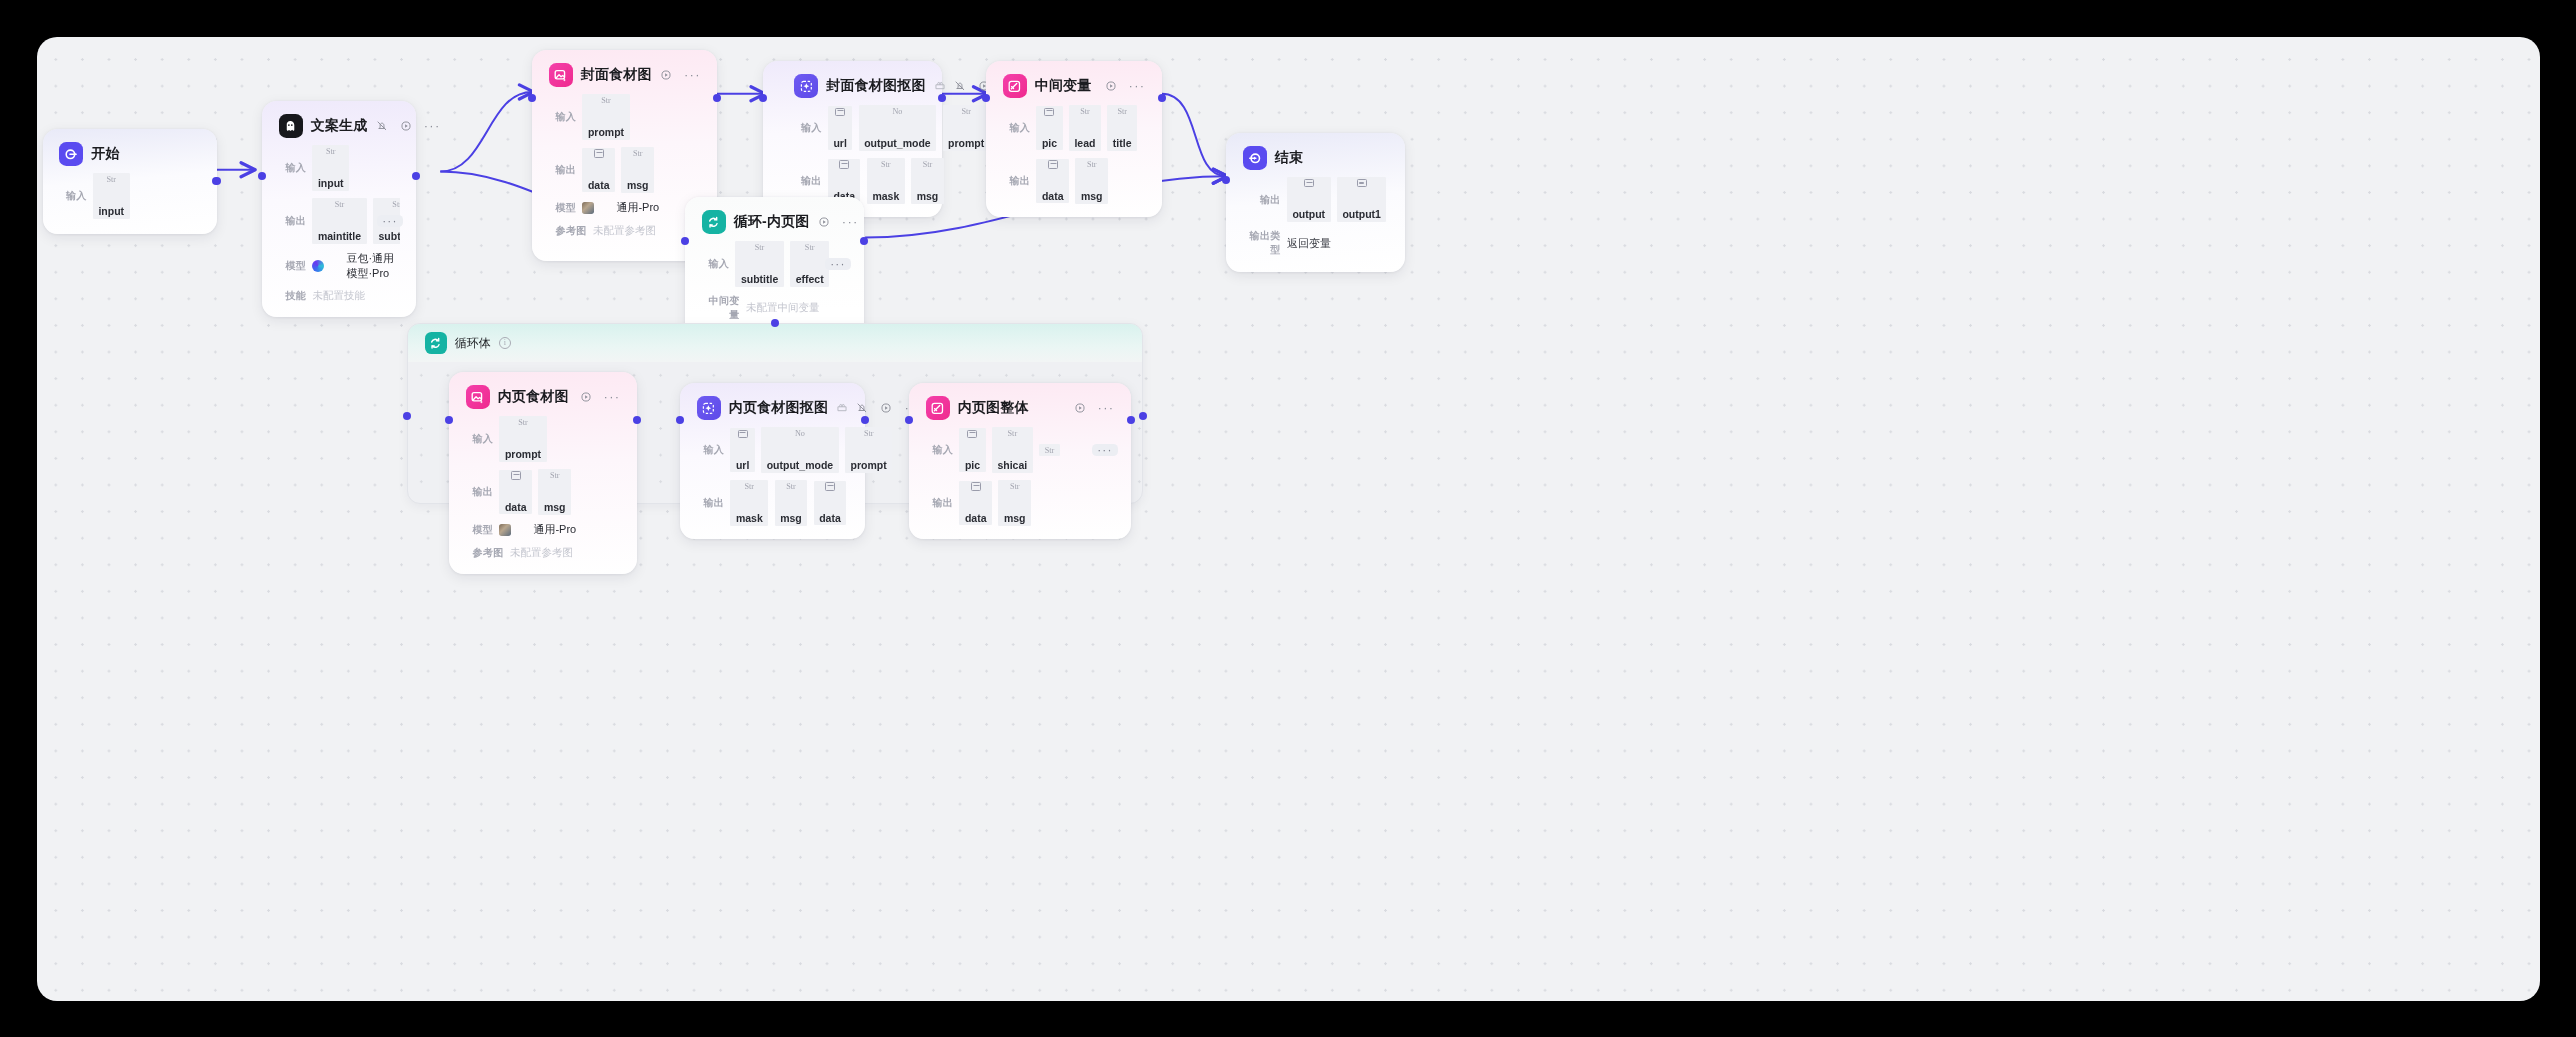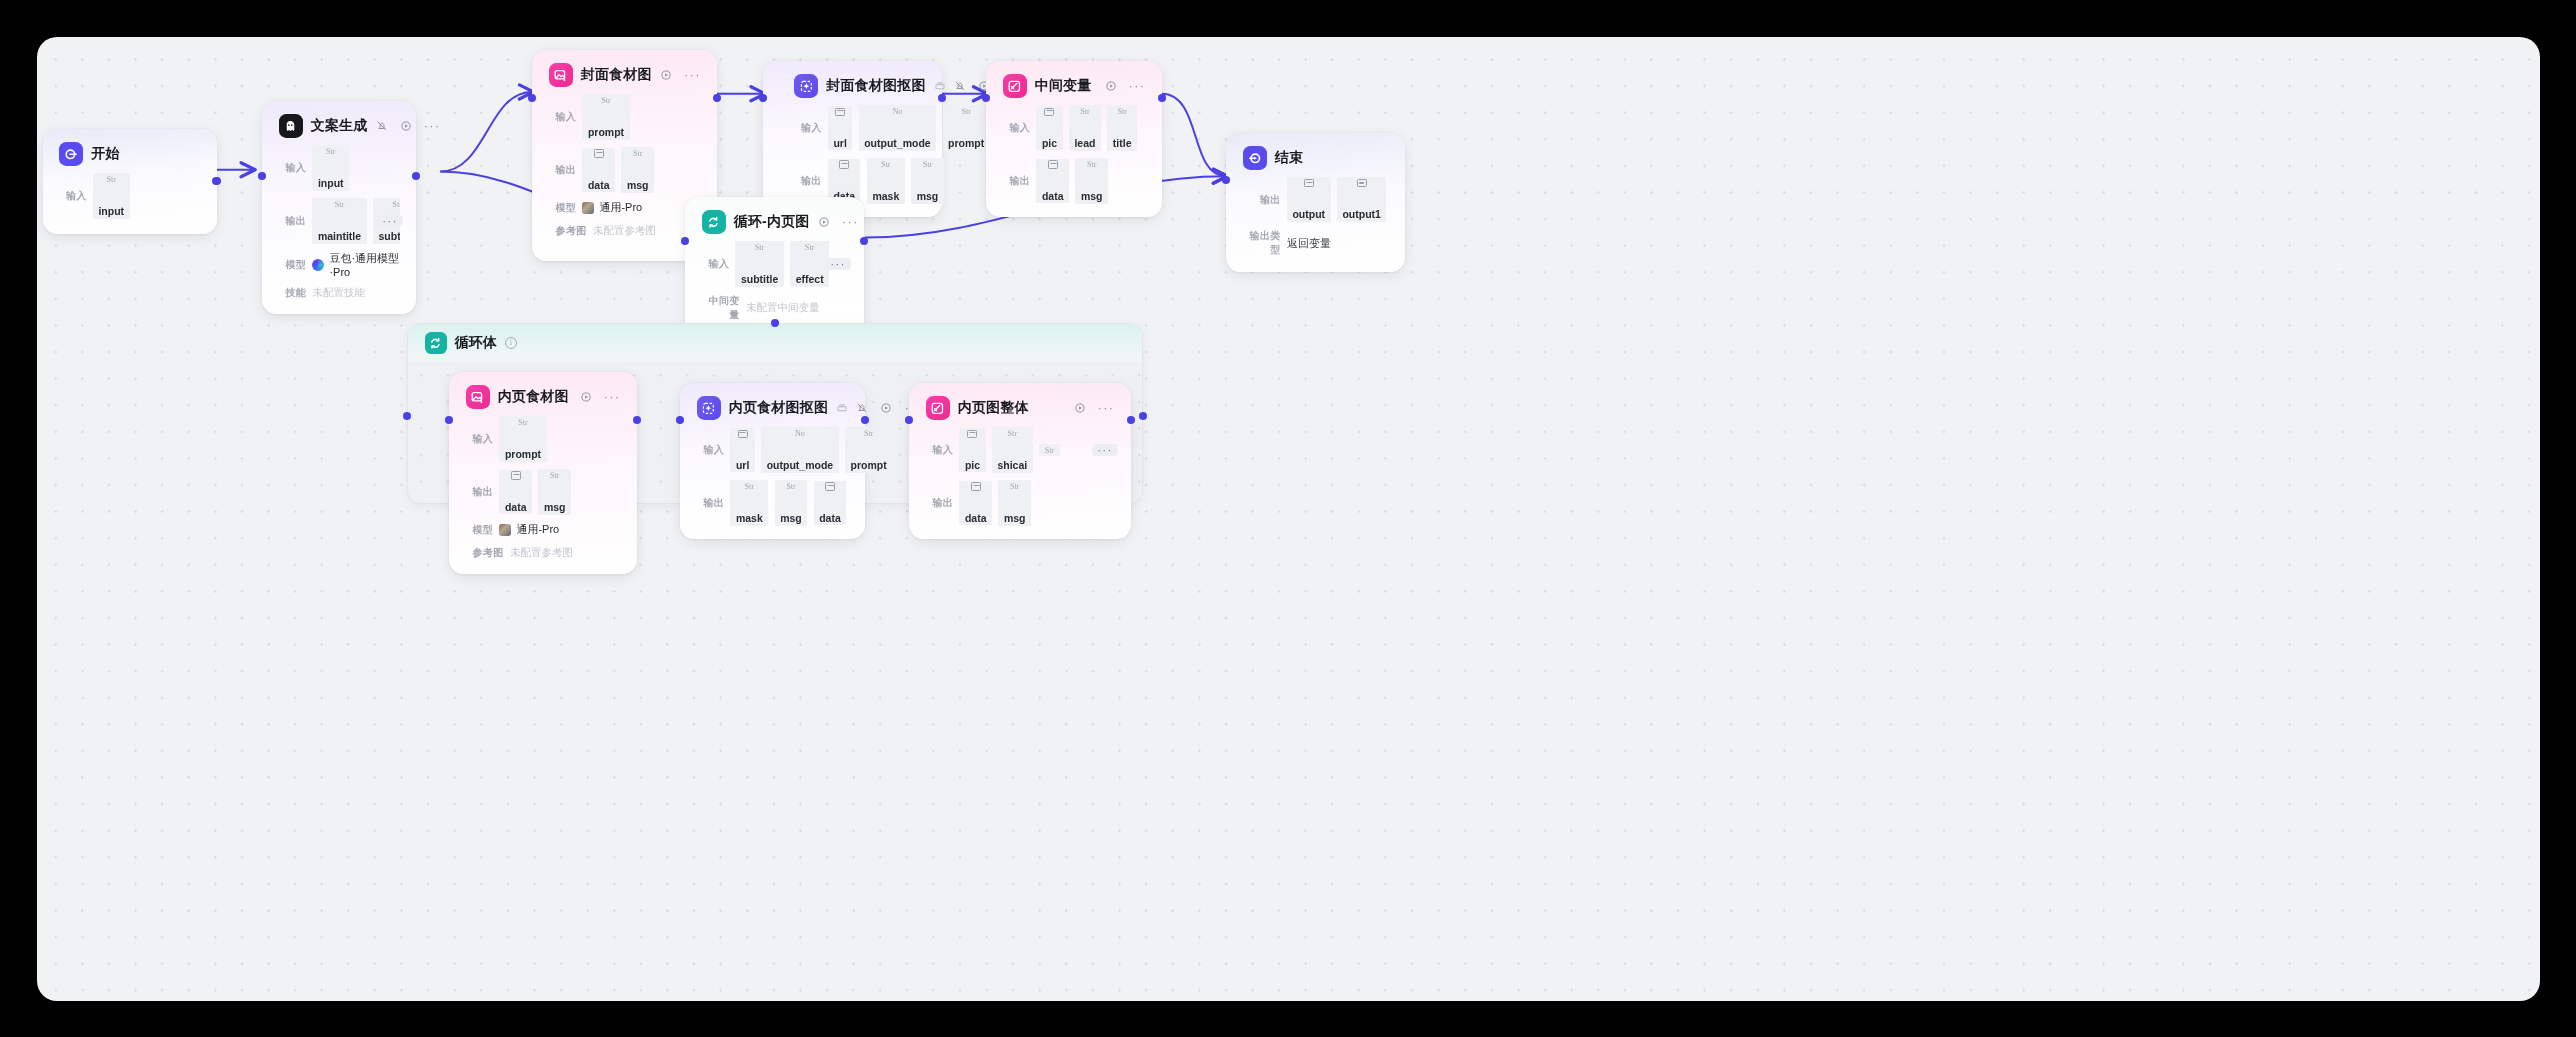--- a/index.html
+++ b/index.html
@@ -70,7 +70,7 @@
   .chip .tyarr::after{ content:""; position:absolute; inset:1.8px; border:0.9px solid #9a9cab; border-radius:0.9px;}
   .plain { font-size: 10.5px; color: #c3c5ce; }
   .plain.dark { color: #3a3c44; font-size: 11px; }
-  .modelrow { display:flex; align-items:center; gap:5px; }
+  .modelrow { display:flex; align-items:center; gap:22px; }
   .mdl-ico { width: 12px; height: 12px; border-radius: 50%; flex:none;
     background: conic-gradient(from 210deg,#3a6df0,#6a38f0,#2fc0d8,#3a6df0); }
   .mdl-ico.sq { border-radius: 2.7px; background: linear-gradient(135deg,#7c6a58,#b9a68e 40%,#5b6b7d); }

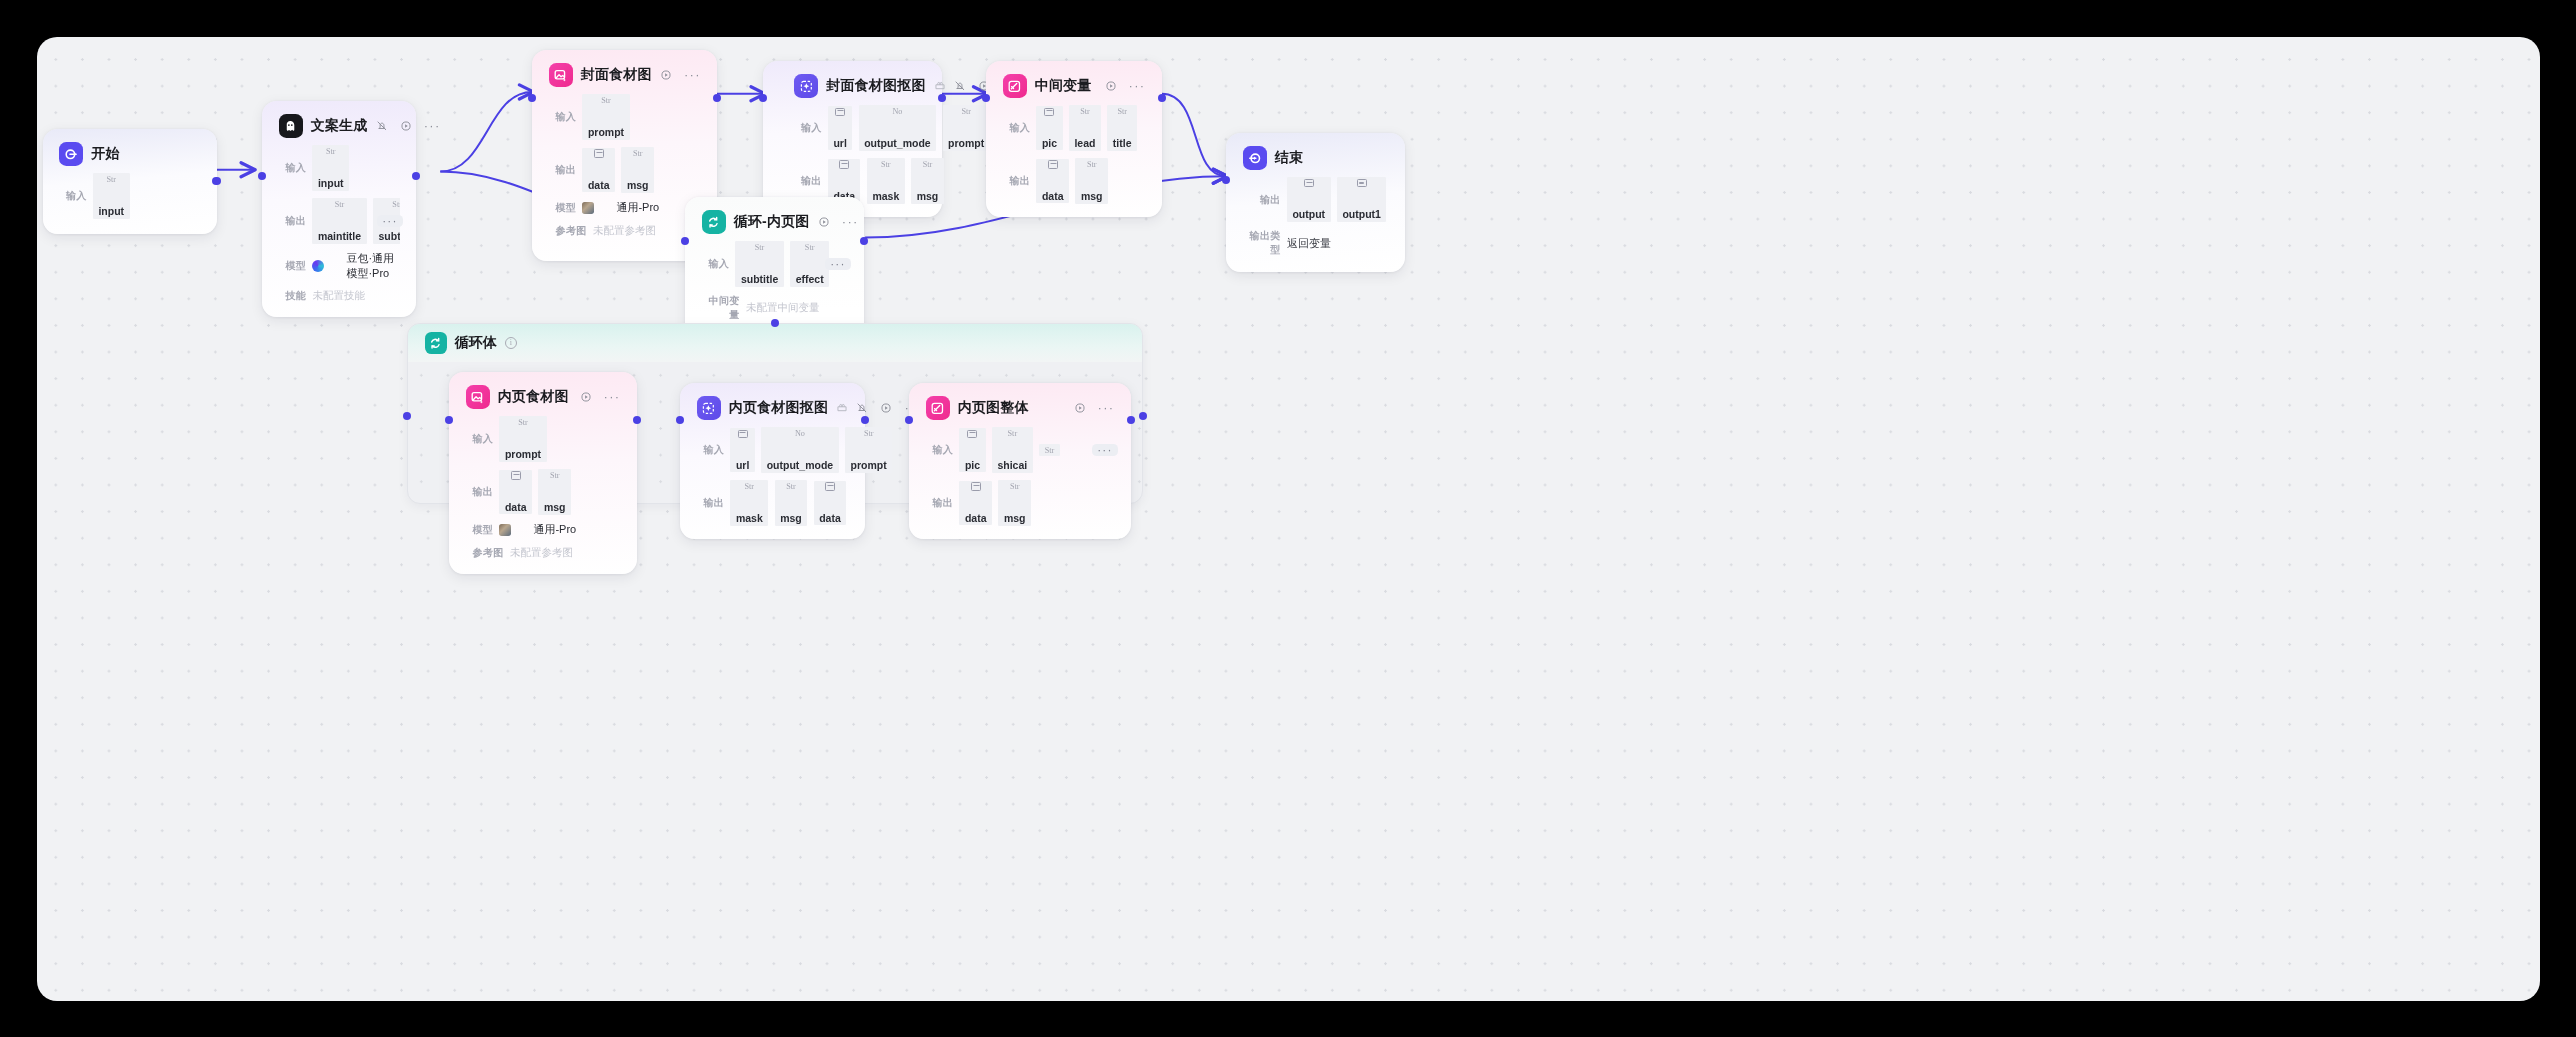--- a/index.html
+++ b/index.html
@@ -99,7 +99,7 @@
     background-image: radial-gradient(#d9dbe0 1.2px, transparent 1.3px);
     background-size: 26.6px 26.6px;
   }
-  .lb-title { font-size: 14px; font-weight: 700; color: #1b1c20; }
+  .lb-title { font-size: 12px; font-weight: 400; color: #1b1c20; }
   .lb-info { width: 12px; height: 12px; border-radius: 50%; border: 1.2px solid #a9abb4; color:#a9abb4;
      font-size: 8.2px; line-height: 10px; text-align: center; font-family: "Liberation Serif", serif; }
 </style>

